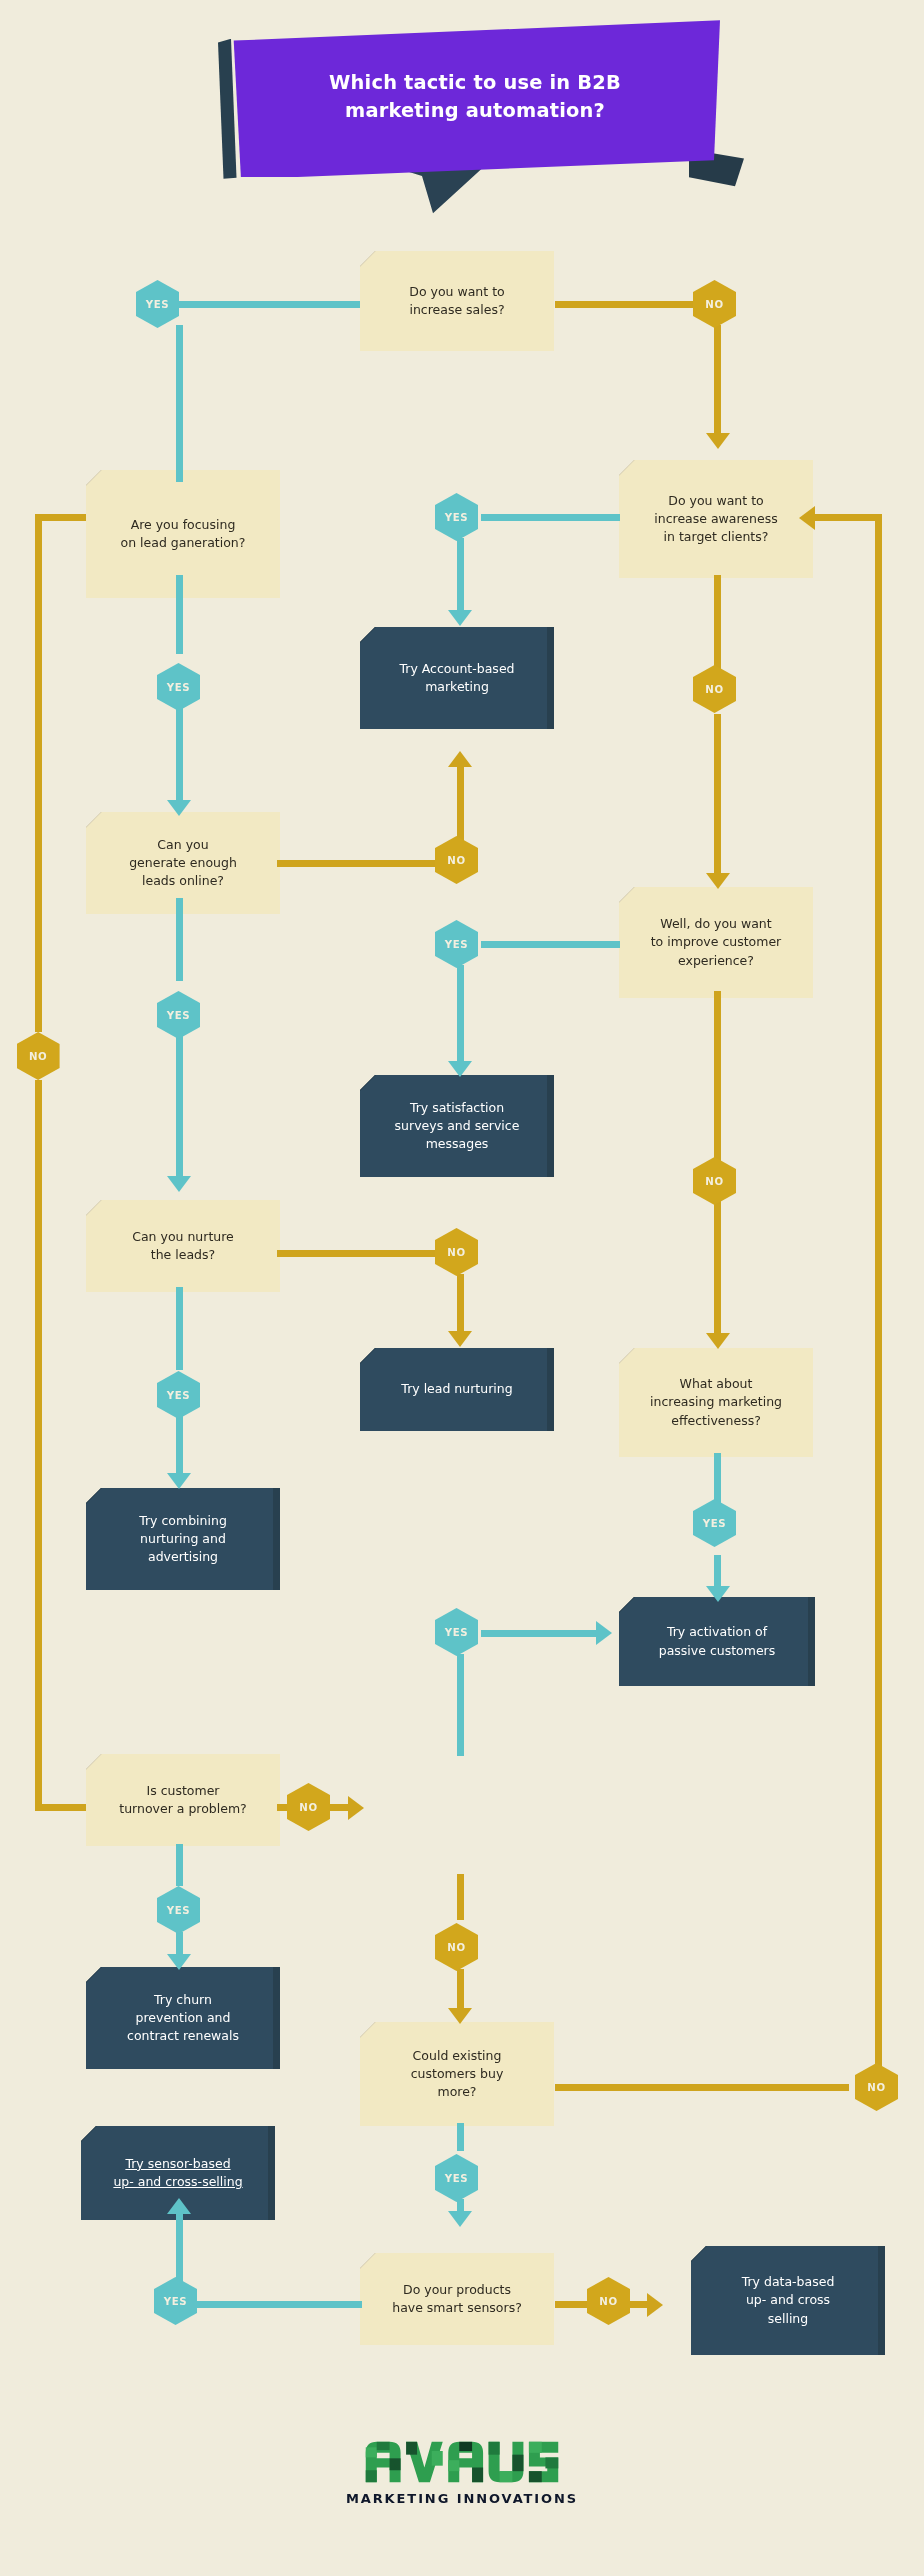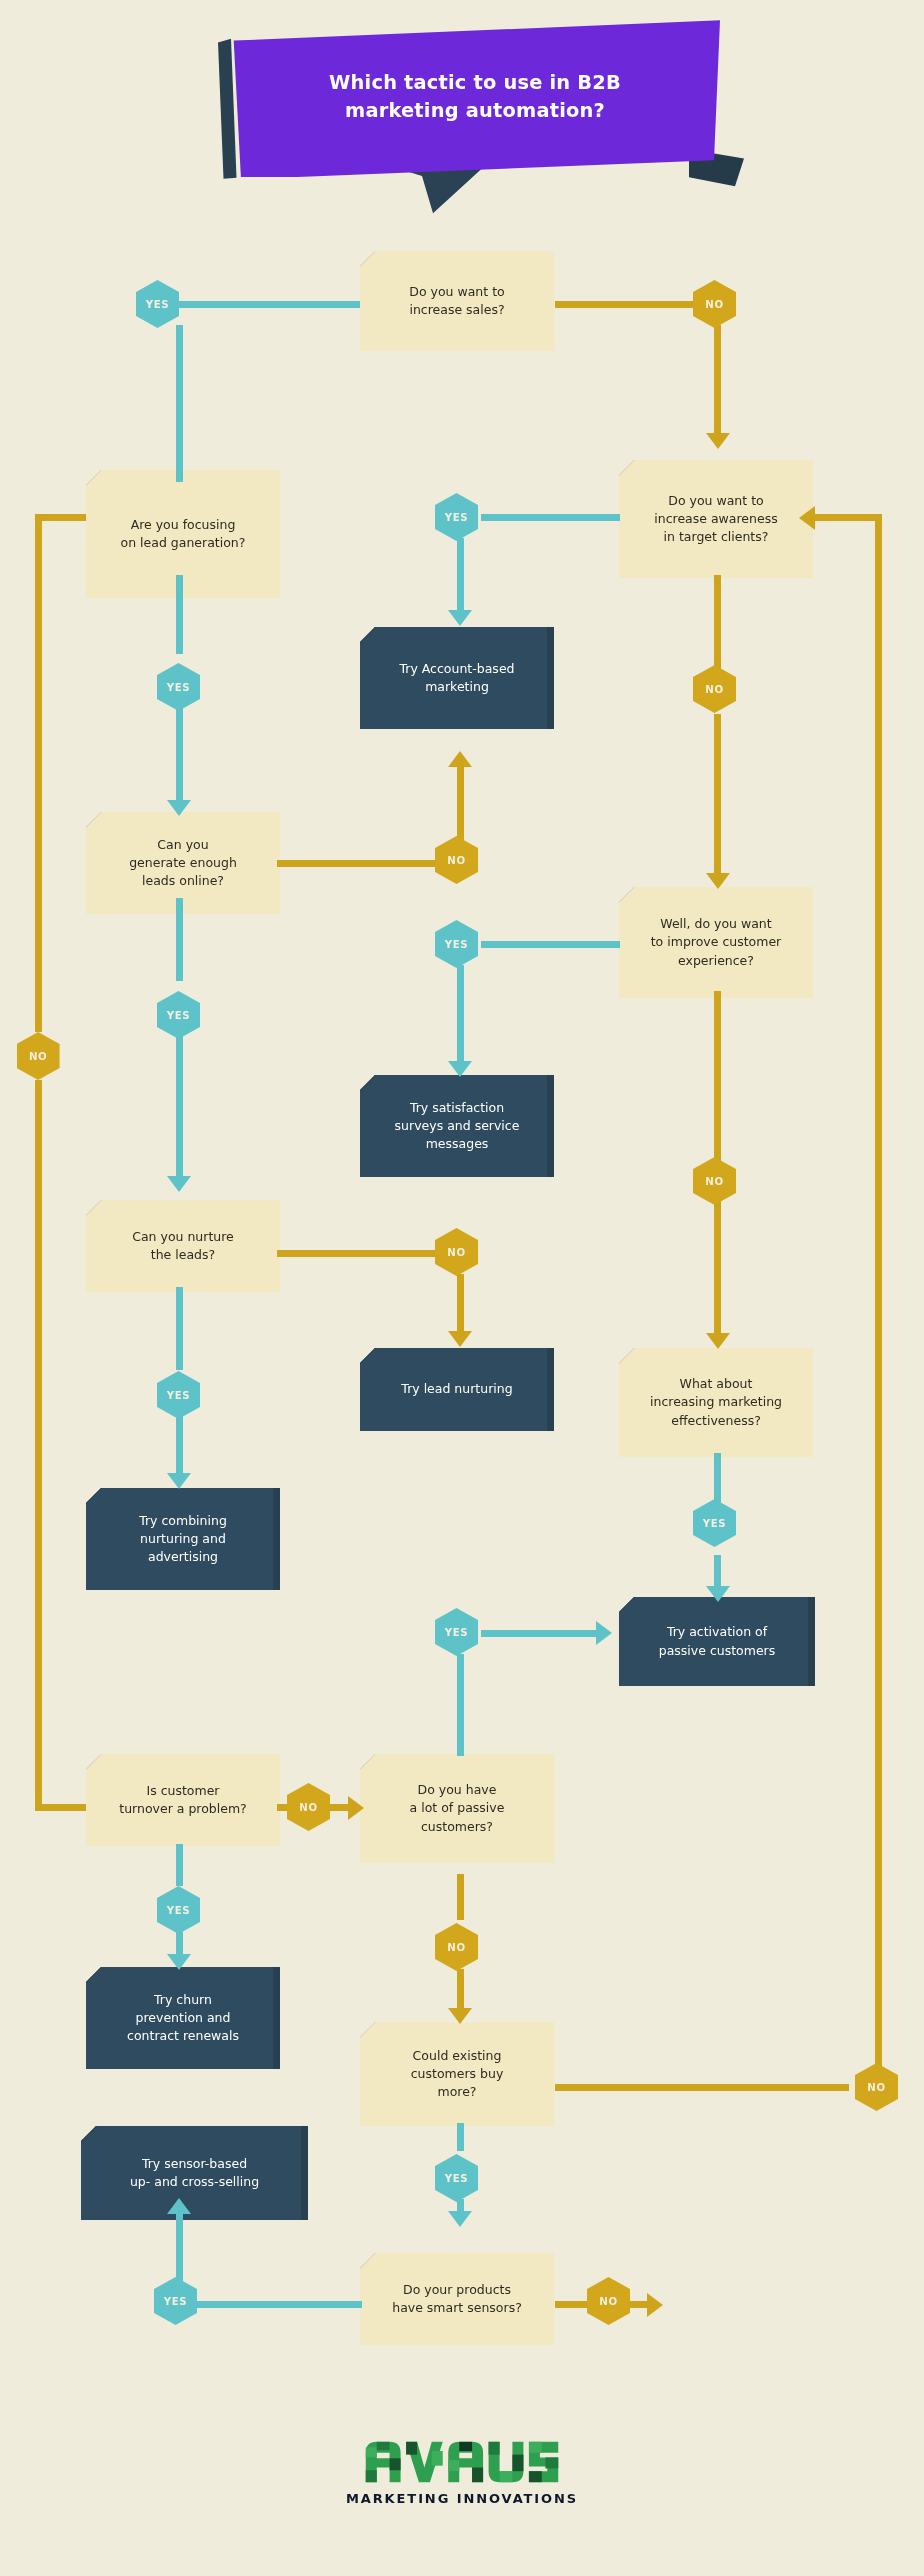--- a/index.html
+++ b/index.html
@@ -374,10 +374,6 @@
     <span class="nlabel">Is customer<br>turnover a problem?</span>
   </div>
 
-  <div class="node decision" style="left:360px; top:1754px; width:194px; height:109px;">
-    <span class="fold"></span>
-    <span class="nlabel">Do you have<br>a lot of passive<br>customers?</span>
-  </div>
 
   <div class="node result" style="left:86px; top:1967px; width:194px; height:102px;">
     <span class="edge"></span>

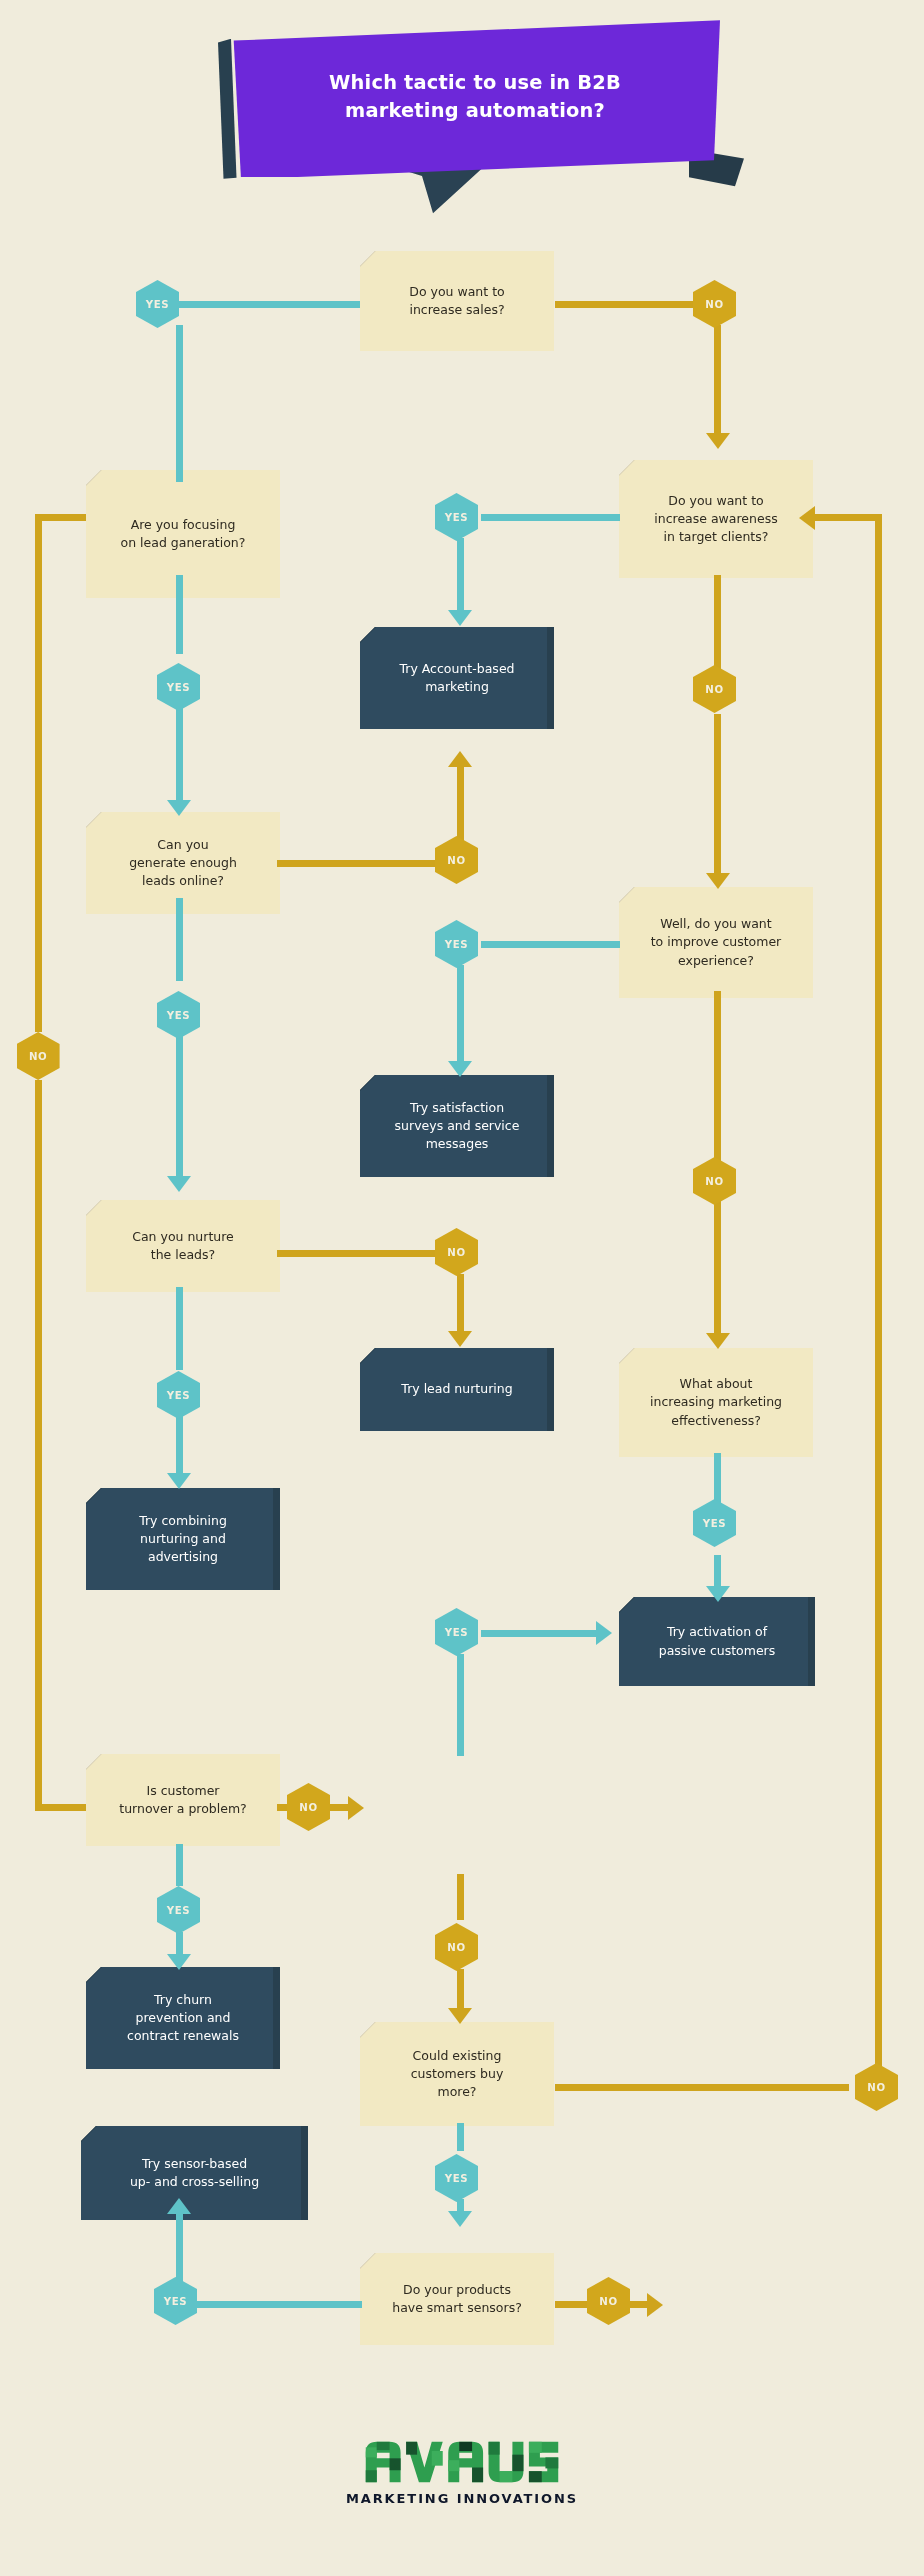--- a/index.html
+++ b/index.html
@@ -386,7 +386,7 @@
     <span class="nlabel">Could existing<br>customers buy<br>more?</span>
   </div>
 
-  <div class="node result" style="left:81px; top:2126px; width:227px; height:94px;">
+  <div class="node result" style="left:81px; top:2126px; width:194px; height:94px;text-decoration:underline;">
     <span class="edge"></span>
     <span class="fold"></span>
     <span class="nlabel">Try sensor-based<br>up- and cross-selling</span>

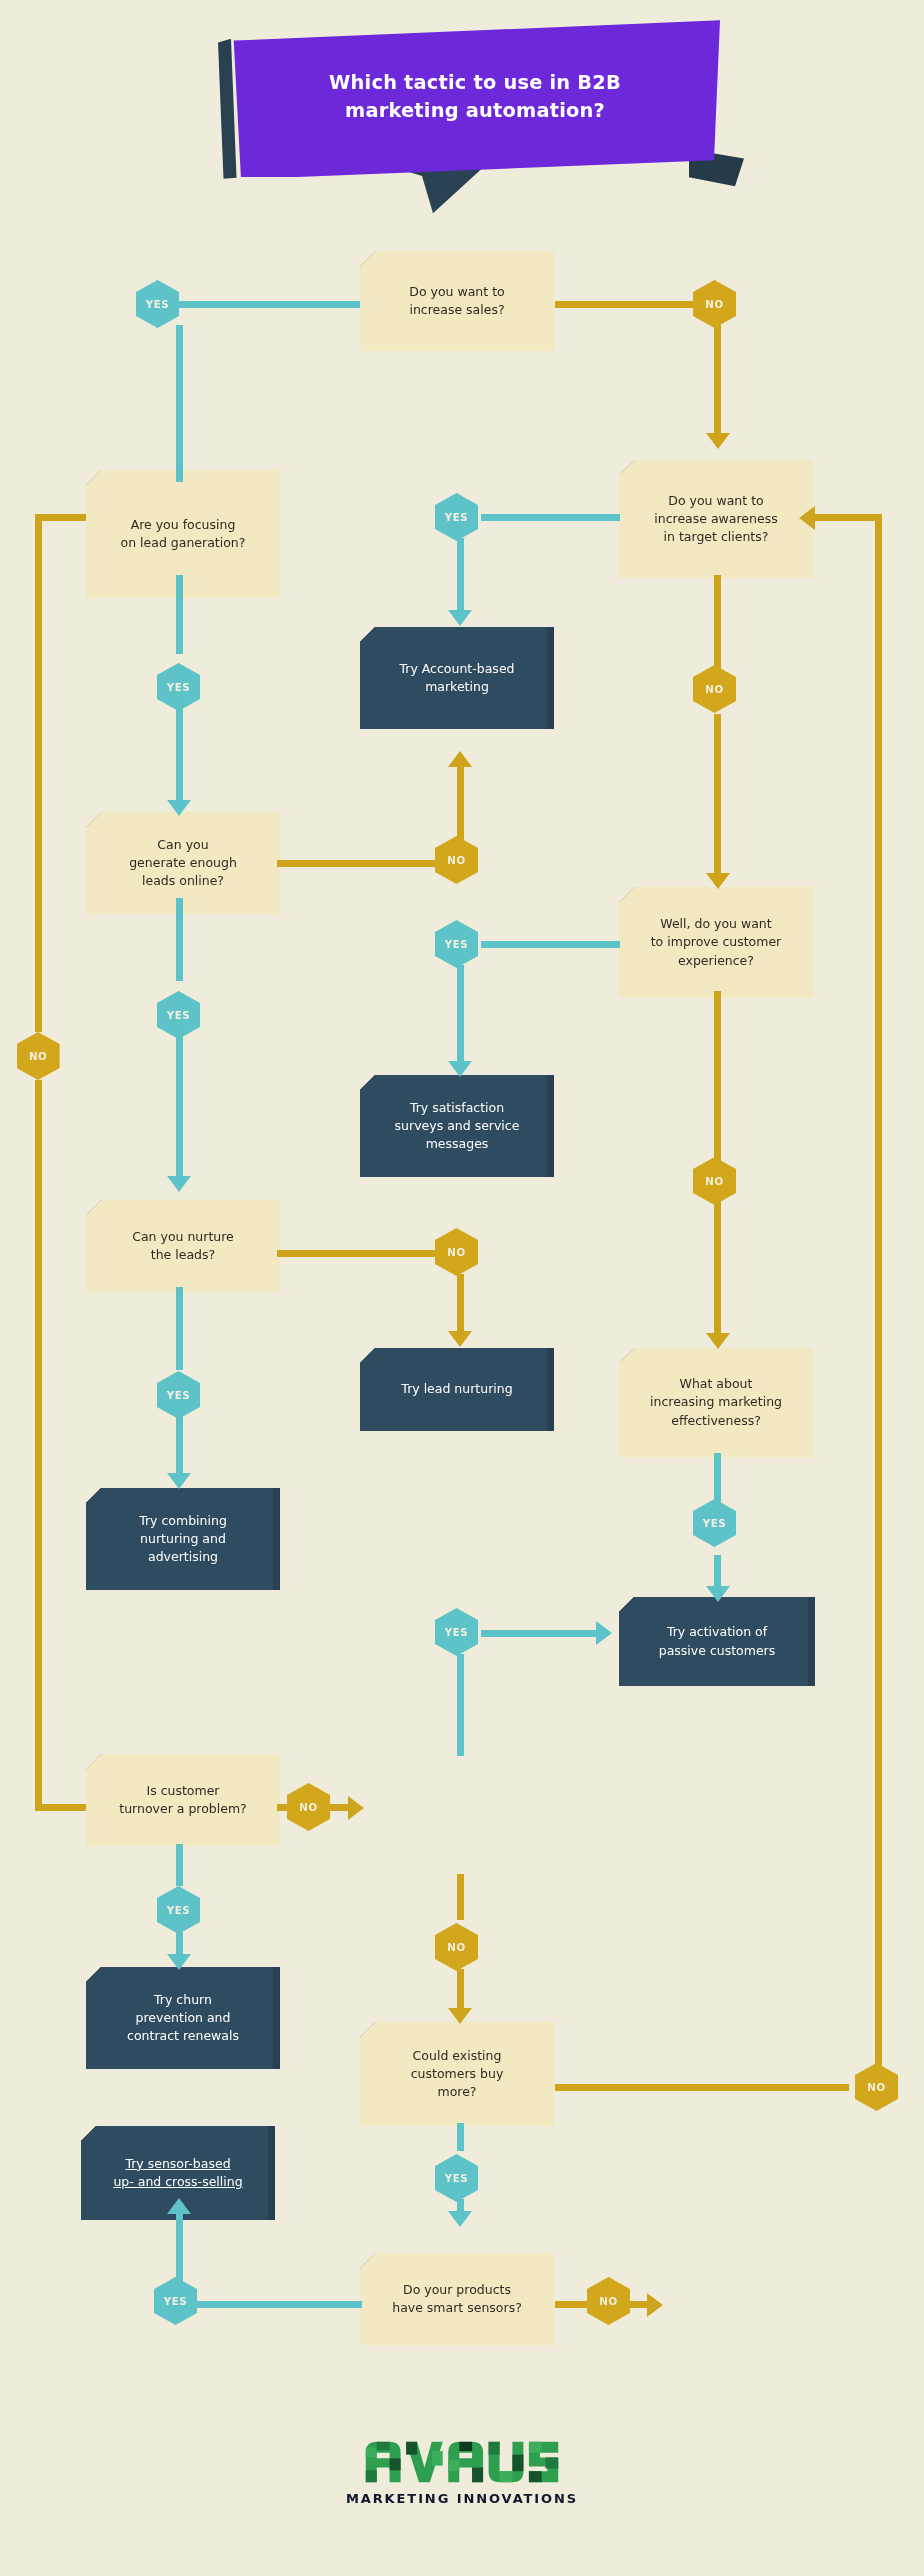--- a/index.html
+++ b/index.html
@@ -397,6 +397,11 @@
     <span class="nlabel">Do your products<br>have smart sensors?</span>
   </div>
 
+  <div class="node result" style="left:691px; top:2246px; width:194px; height:109px;">
+    <span class="edge"></span>
+    <span class="fold"></span>
+    <span class="nlabel">Try data-based<br>up- and cross<br>selling</span>
+  </div>
 
   <div class="logo-wrap">
     <svg class="logo-mark" width="198" height="44" viewBox="0 0 214 48">

